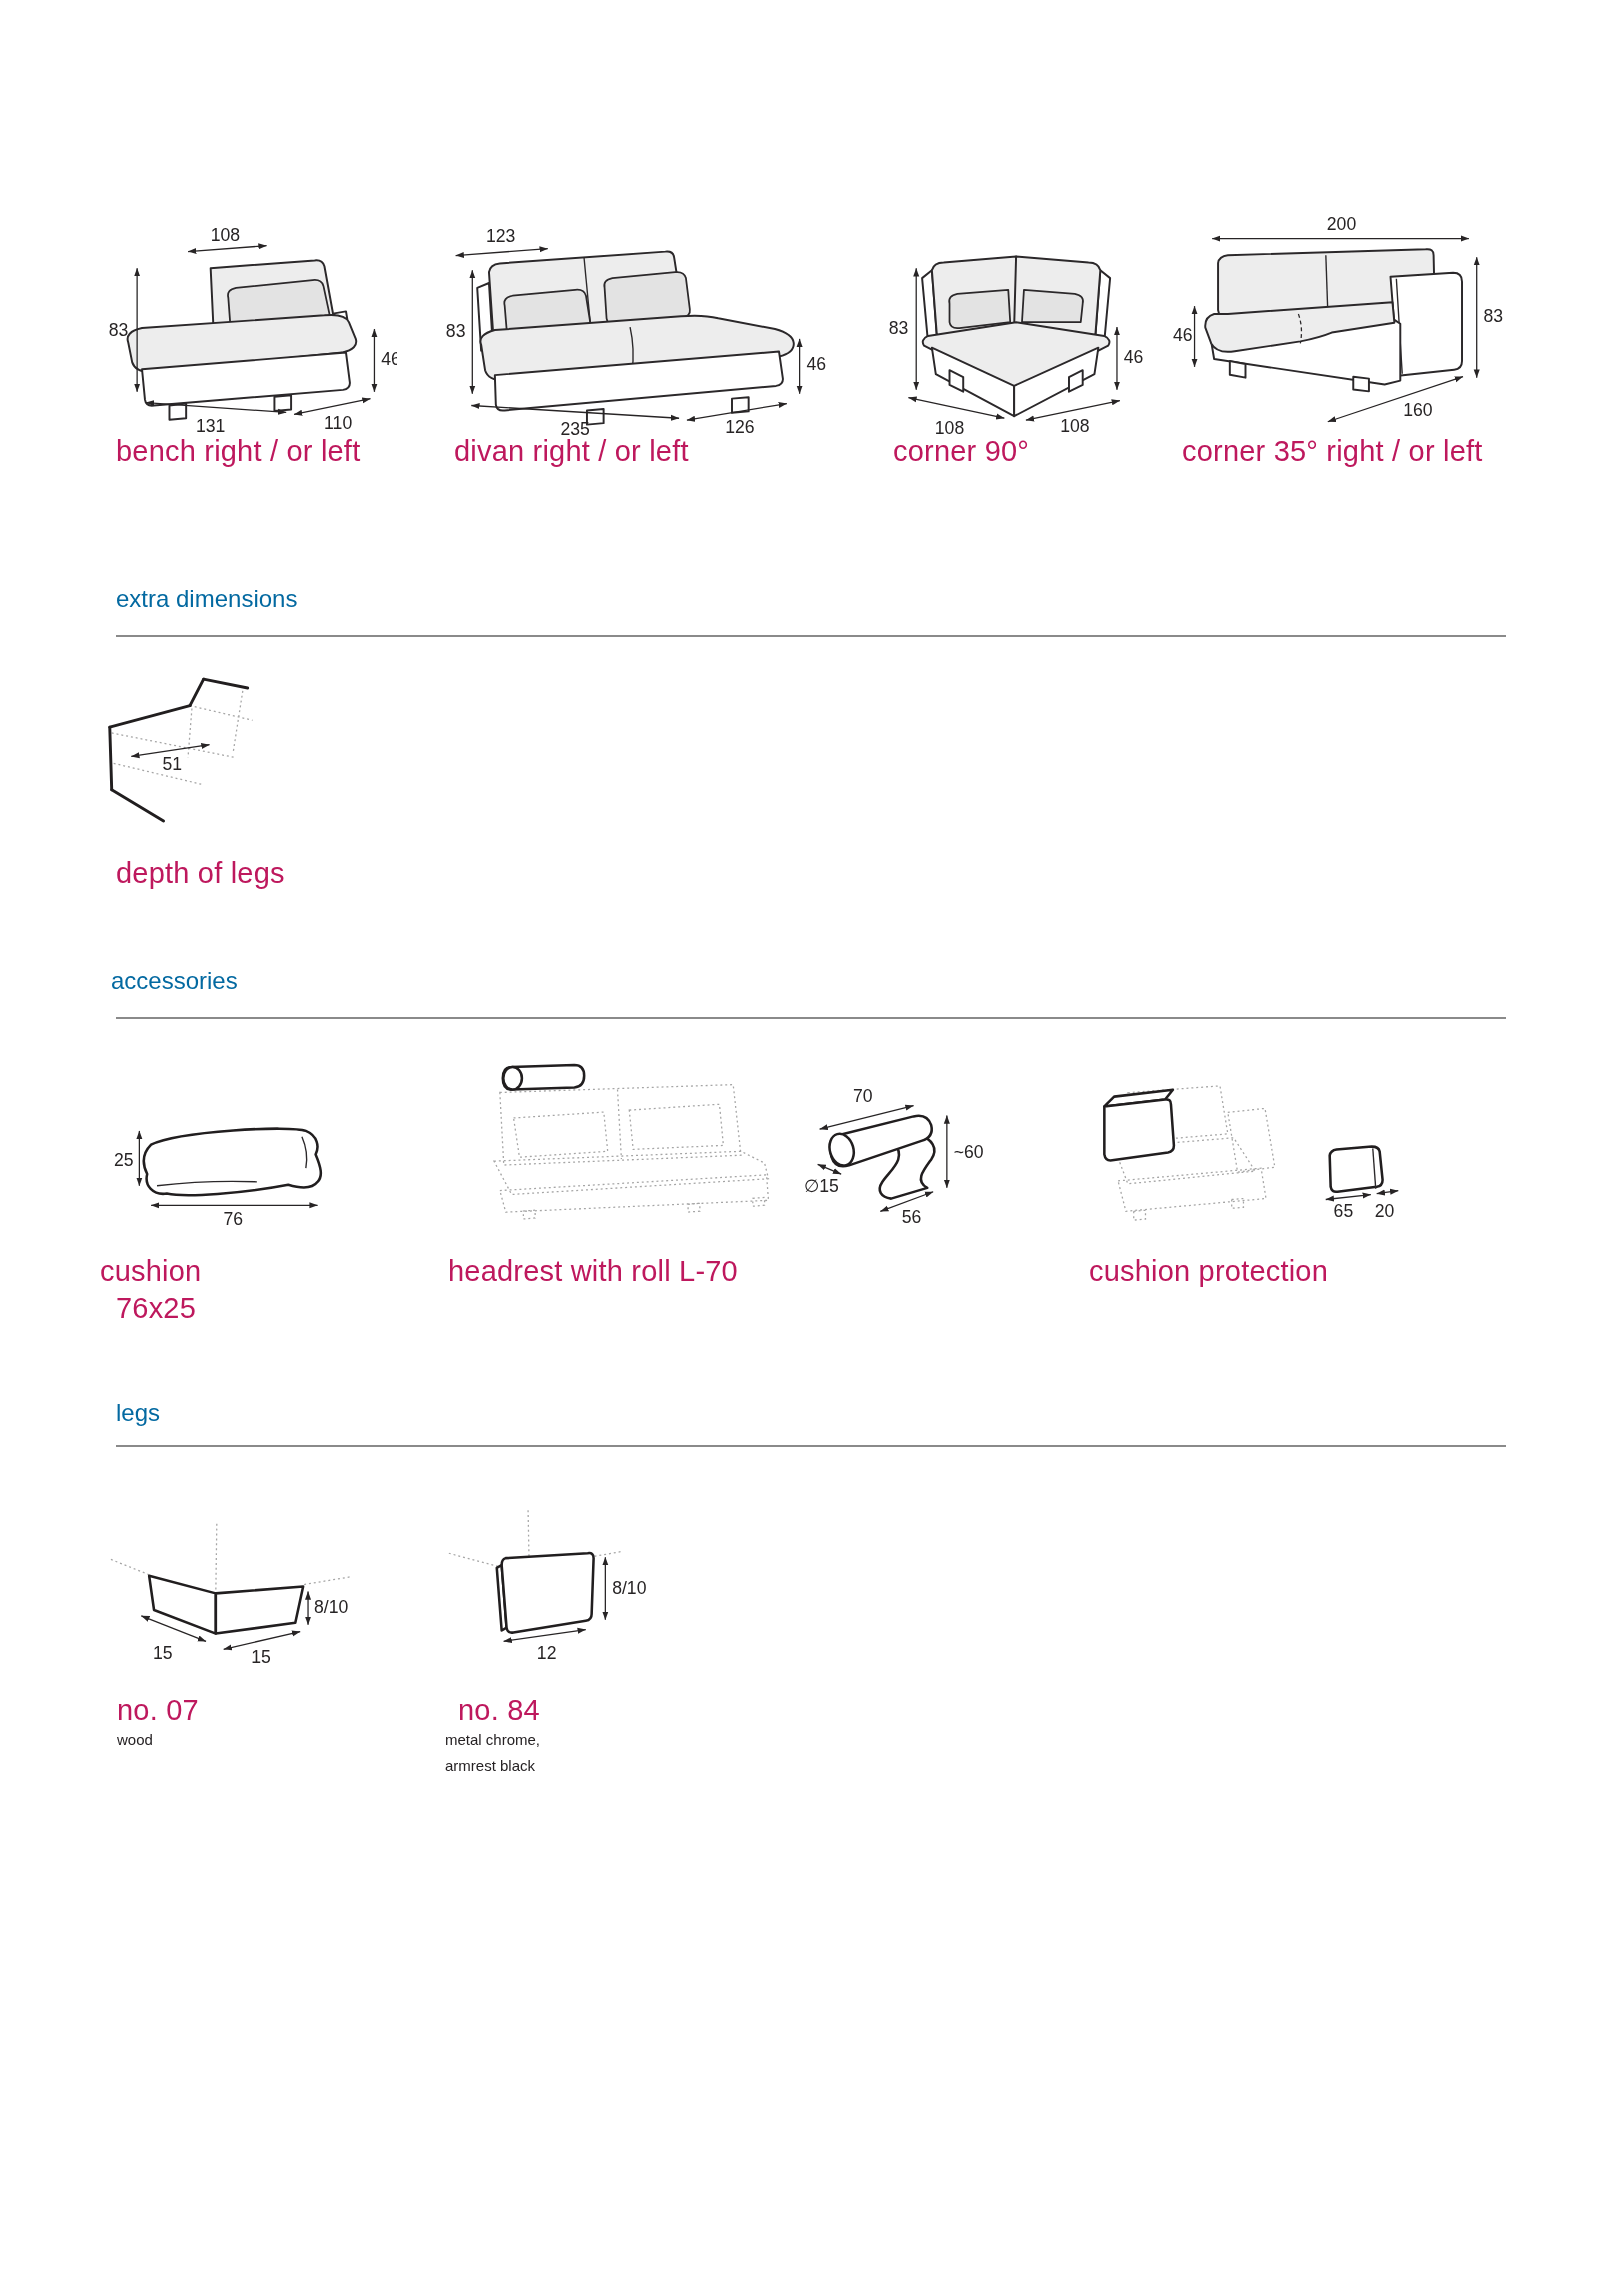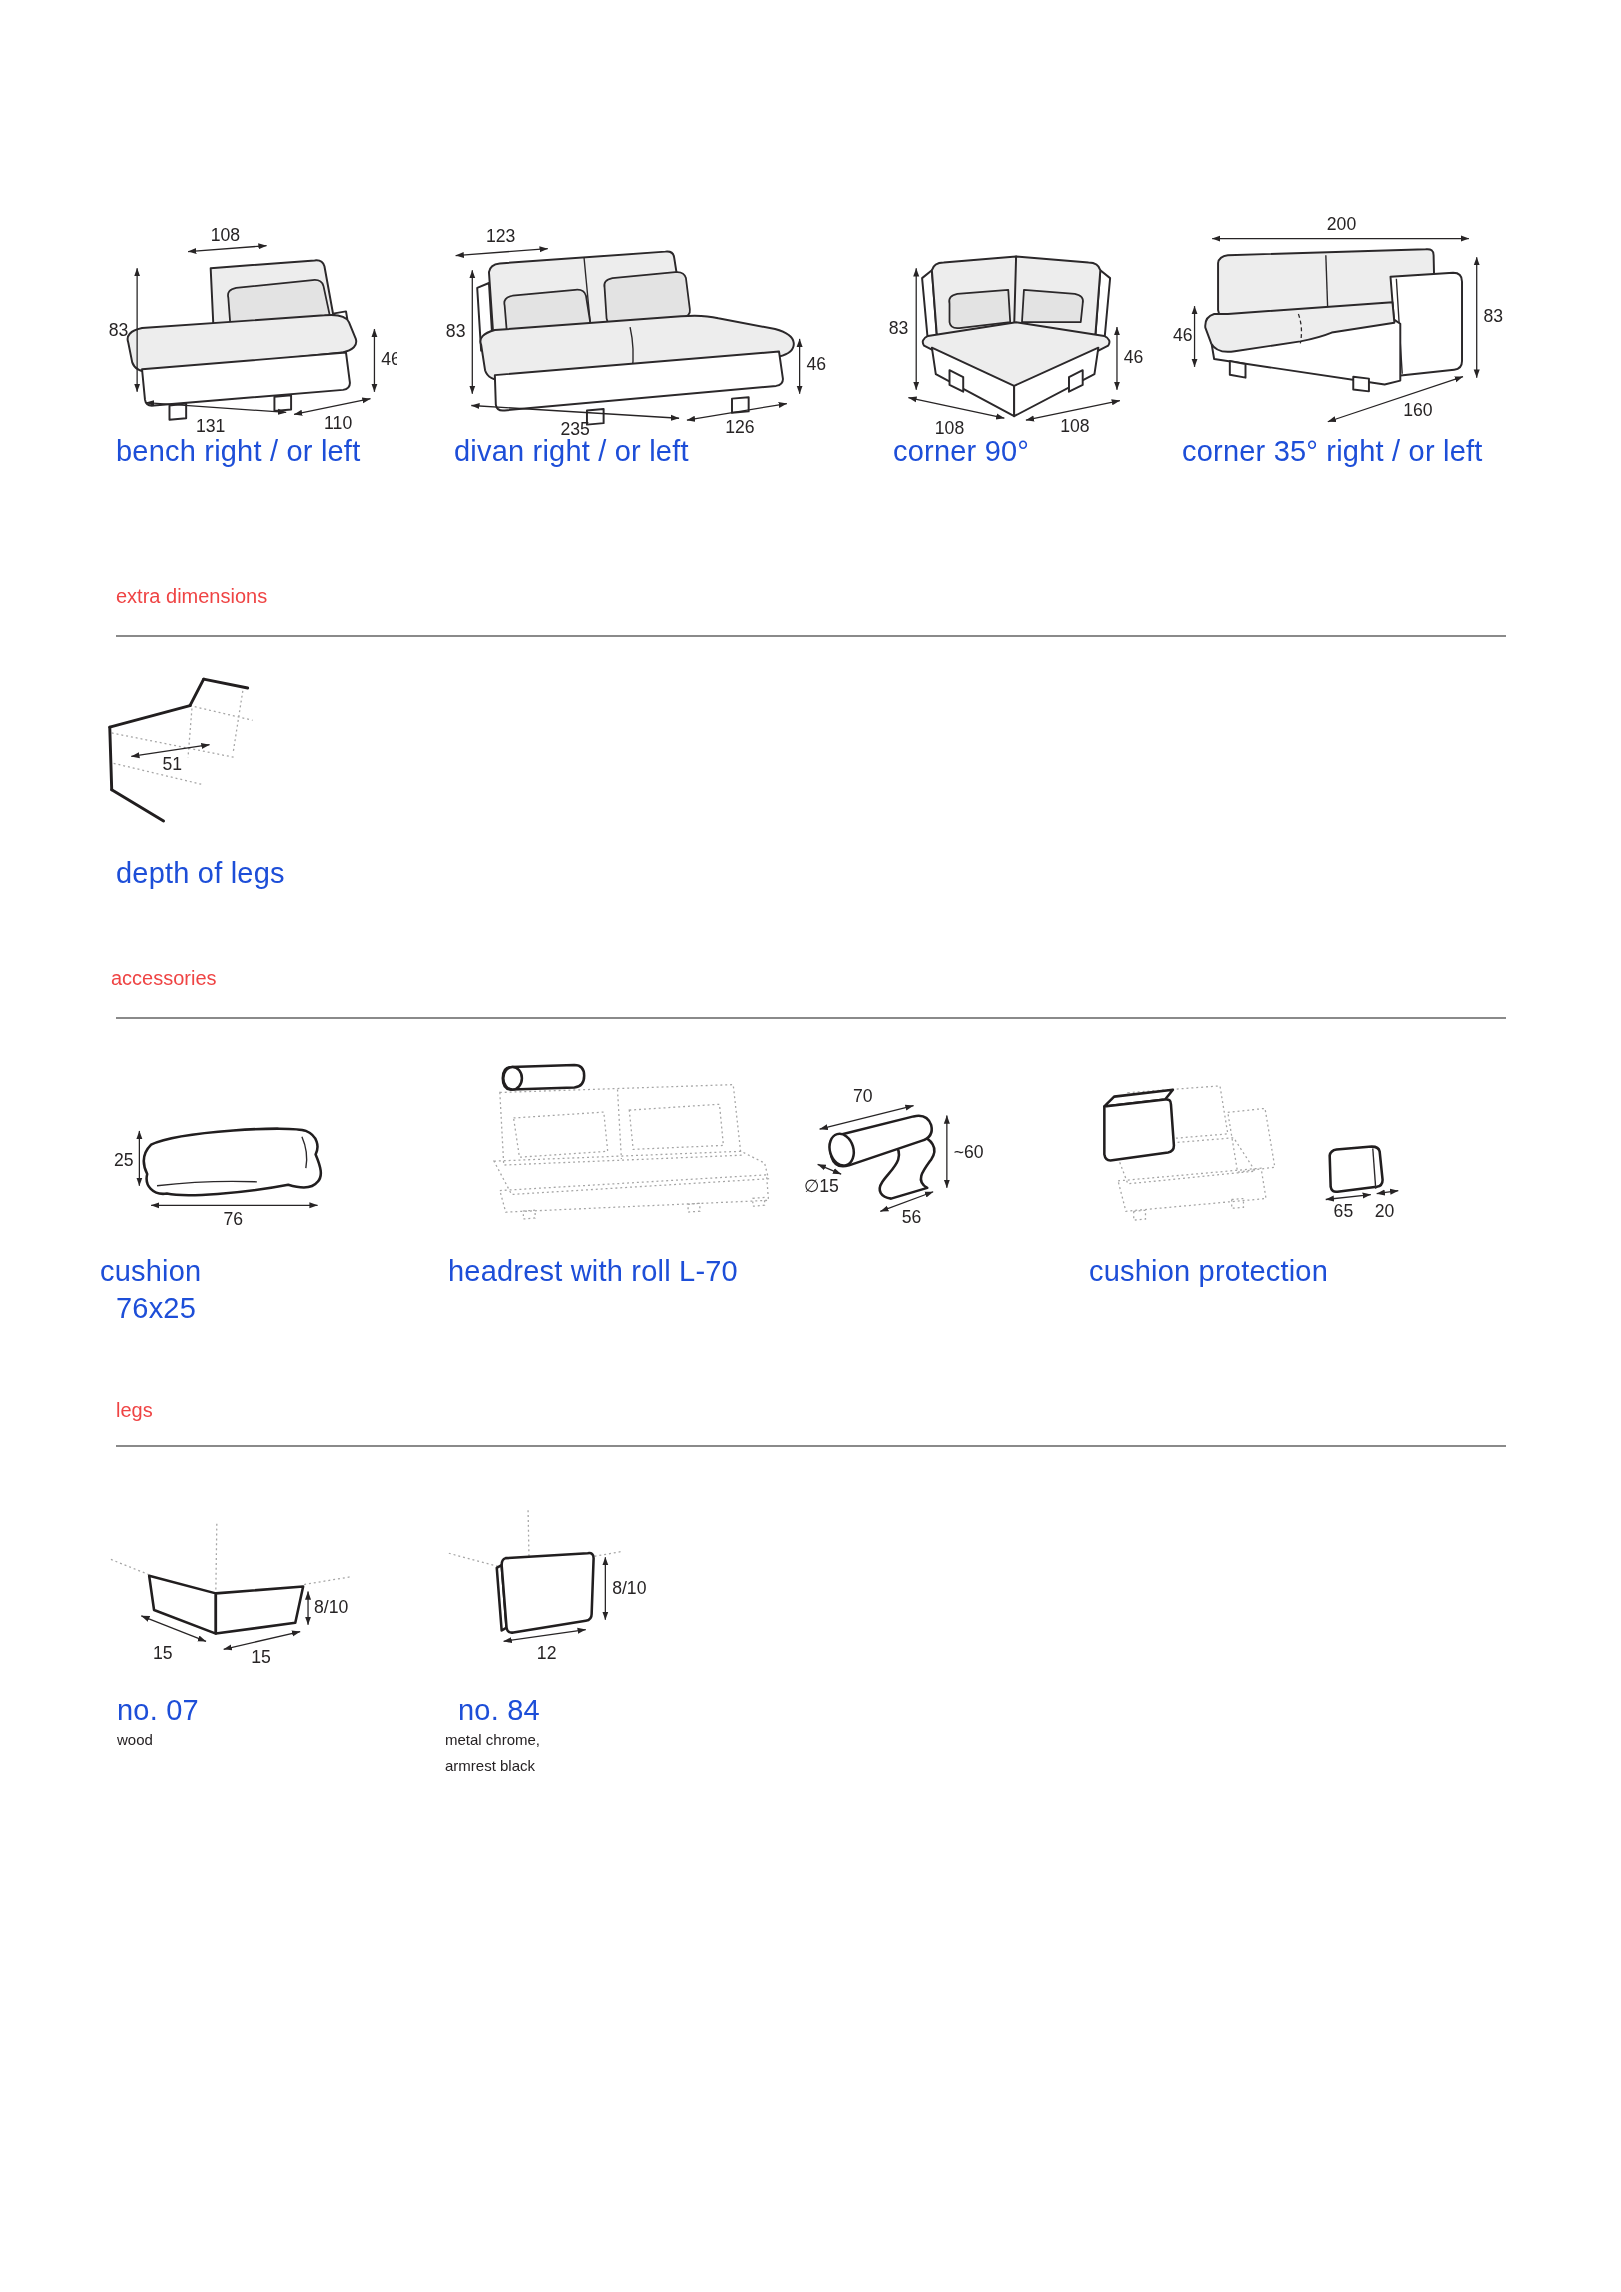--- a/index.html
+++ b/index.html
@@ -8,7 +8,7 @@
     font-family:"Liberation Sans", sans-serif; color:#272425; overflow:hidden;
   }
   .abs { position:absolute; }
-  .caption { font-size:29px; color:#1d4ed8; letter-spacing:0.2px; white-space:nowrap; }
+  .caption { font-size:29px; color:#be185d; letter-spacing:0.2px; white-space:nowrap; }
   .subcaption { font-size:15px; color:#262224; white-space:nowrap; }
   .heading { font-size:20px; color:#ef4444; white-space:nowrap; }
   .rule { height:2px; background:#8a8a8a; }

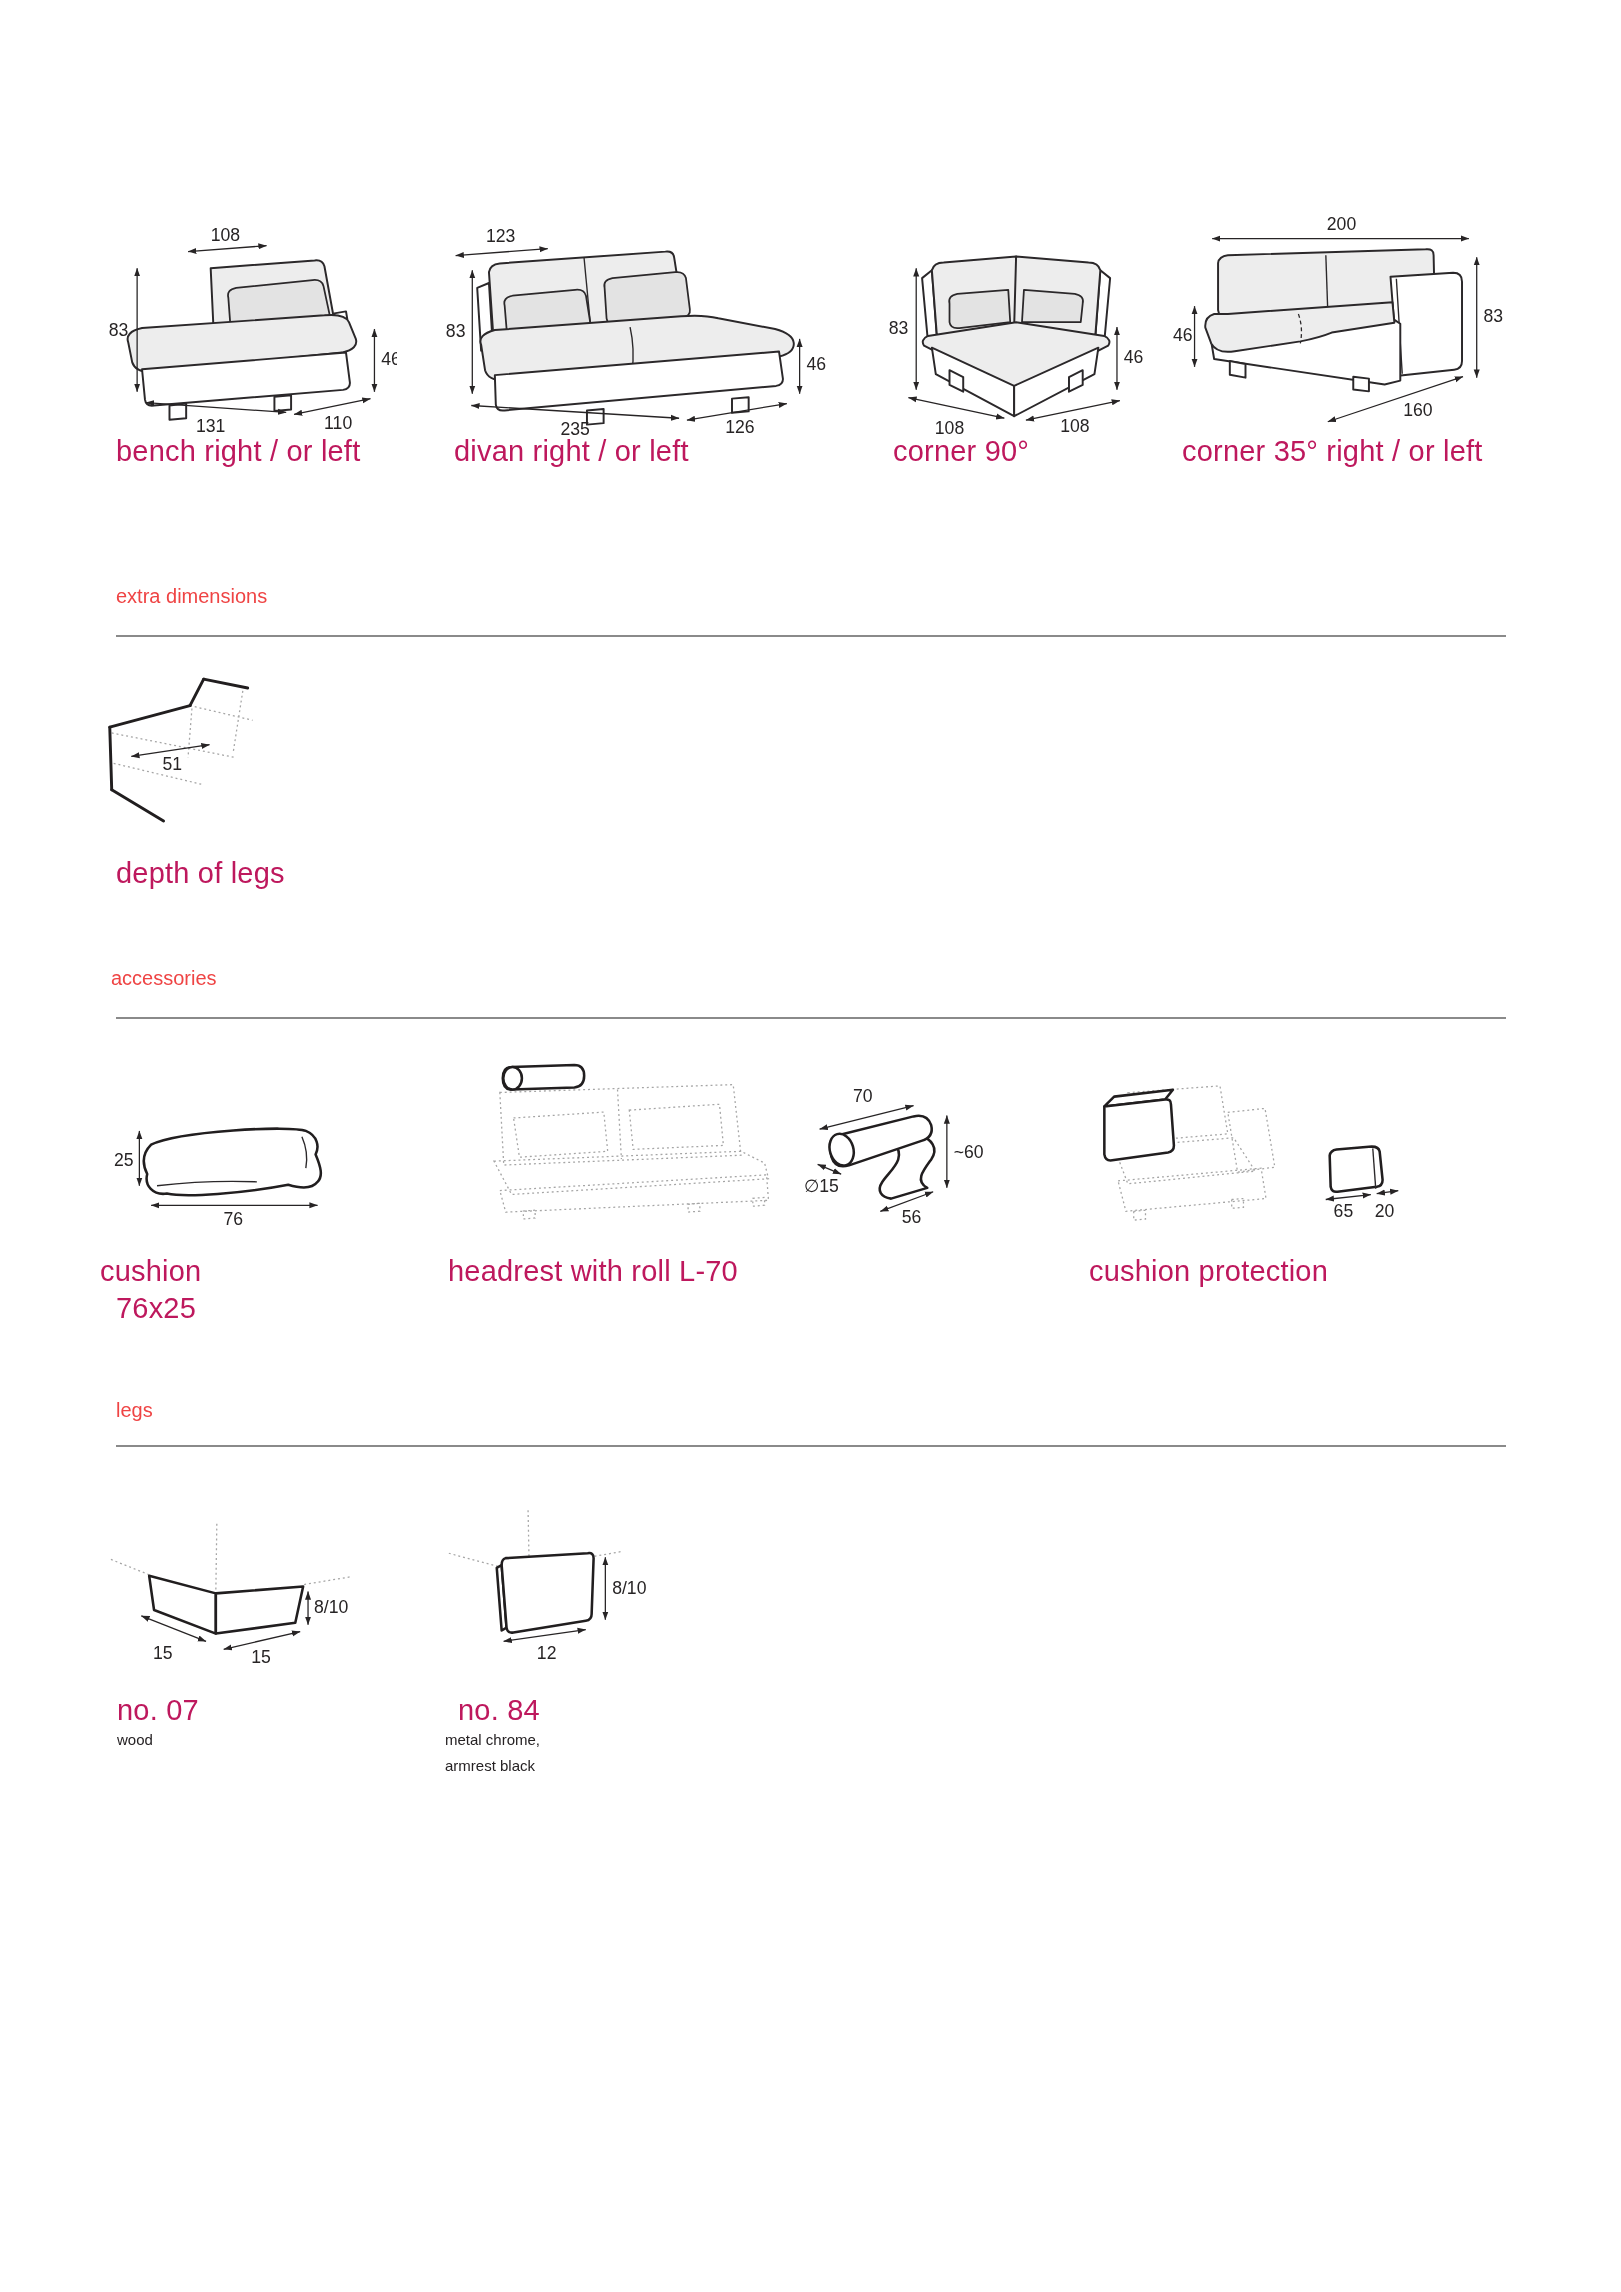--- a/index.html
+++ b/index.html
@@ -10,7 +10,7 @@
   .abs { position:absolute; }
   .caption { font-size:29px; color:#be185d; letter-spacing:0.2px; white-space:nowrap; }
   .subcaption { font-size:15px; color:#262224; white-space:nowrap; }
-  .heading { font-size:20px; color:#ef4444; white-space:nowrap; }
+  .heading { font-size:24px; color:#0369a1; white-space:nowrap; }
   .rule { height:2px; background:#8a8a8a; }
   svg text { font-family:"Liberation Sans", sans-serif; font-size:18px; fill:#272425; }
   .fg  { fill:#ededed; stroke:#2b282a; stroke-width:2;   stroke-linejoin:round; }

